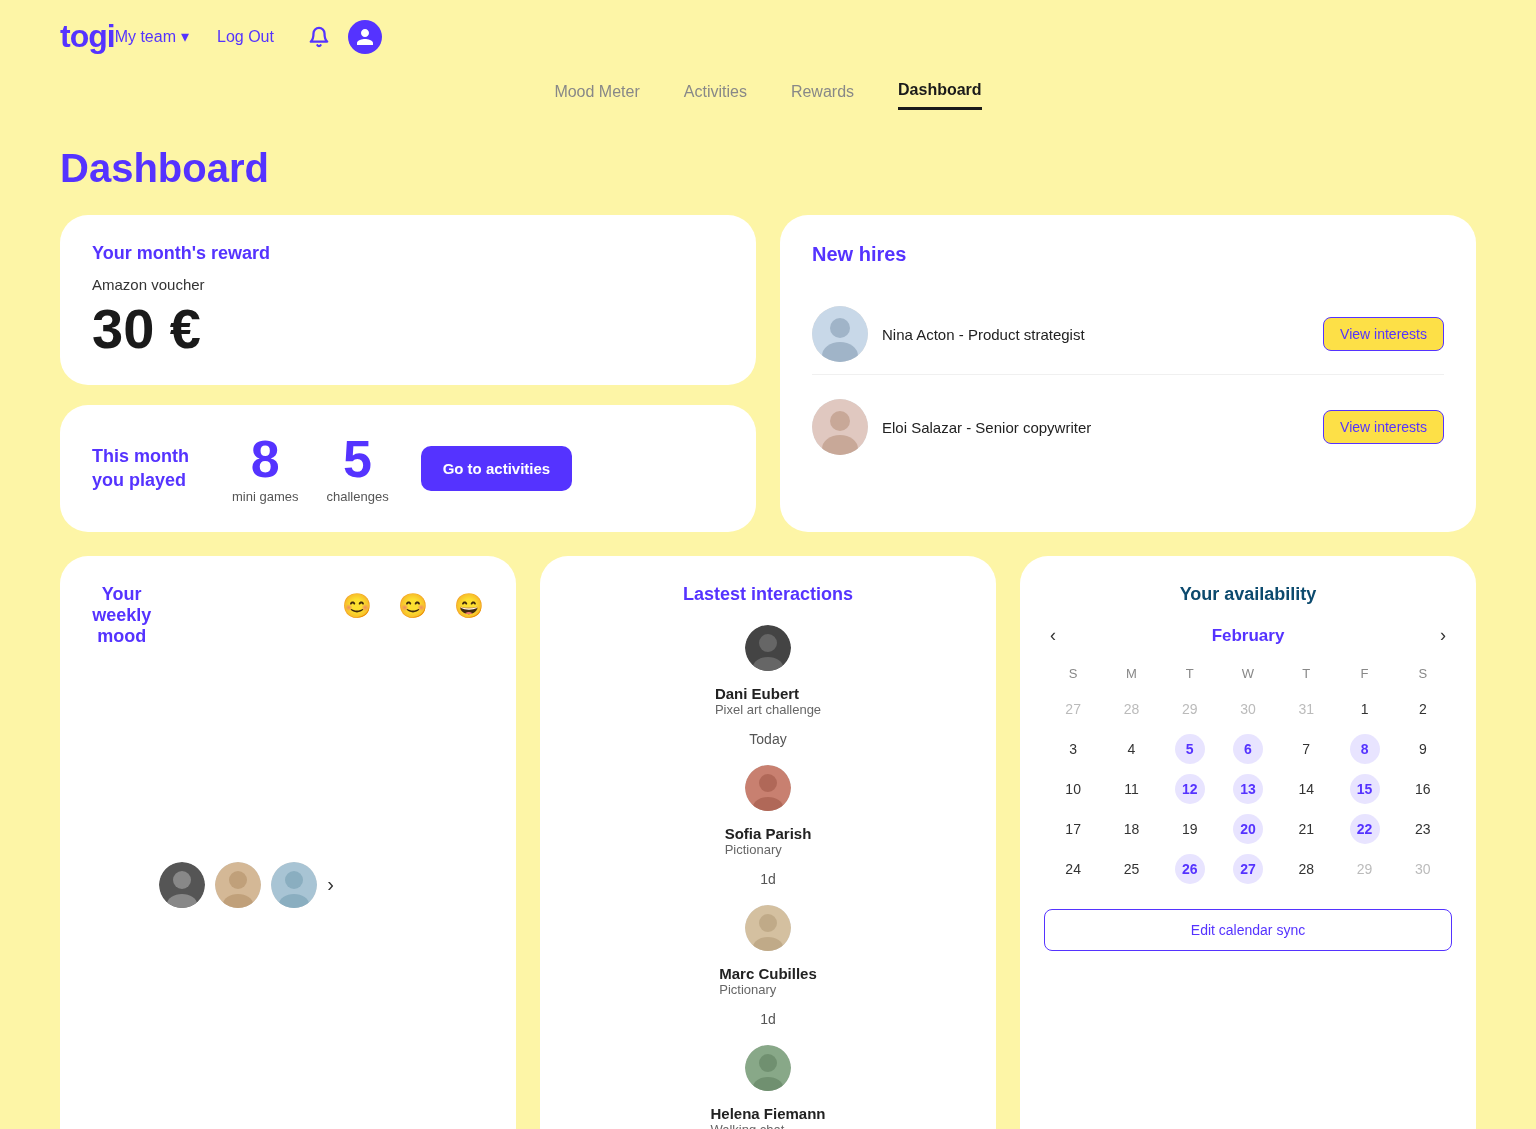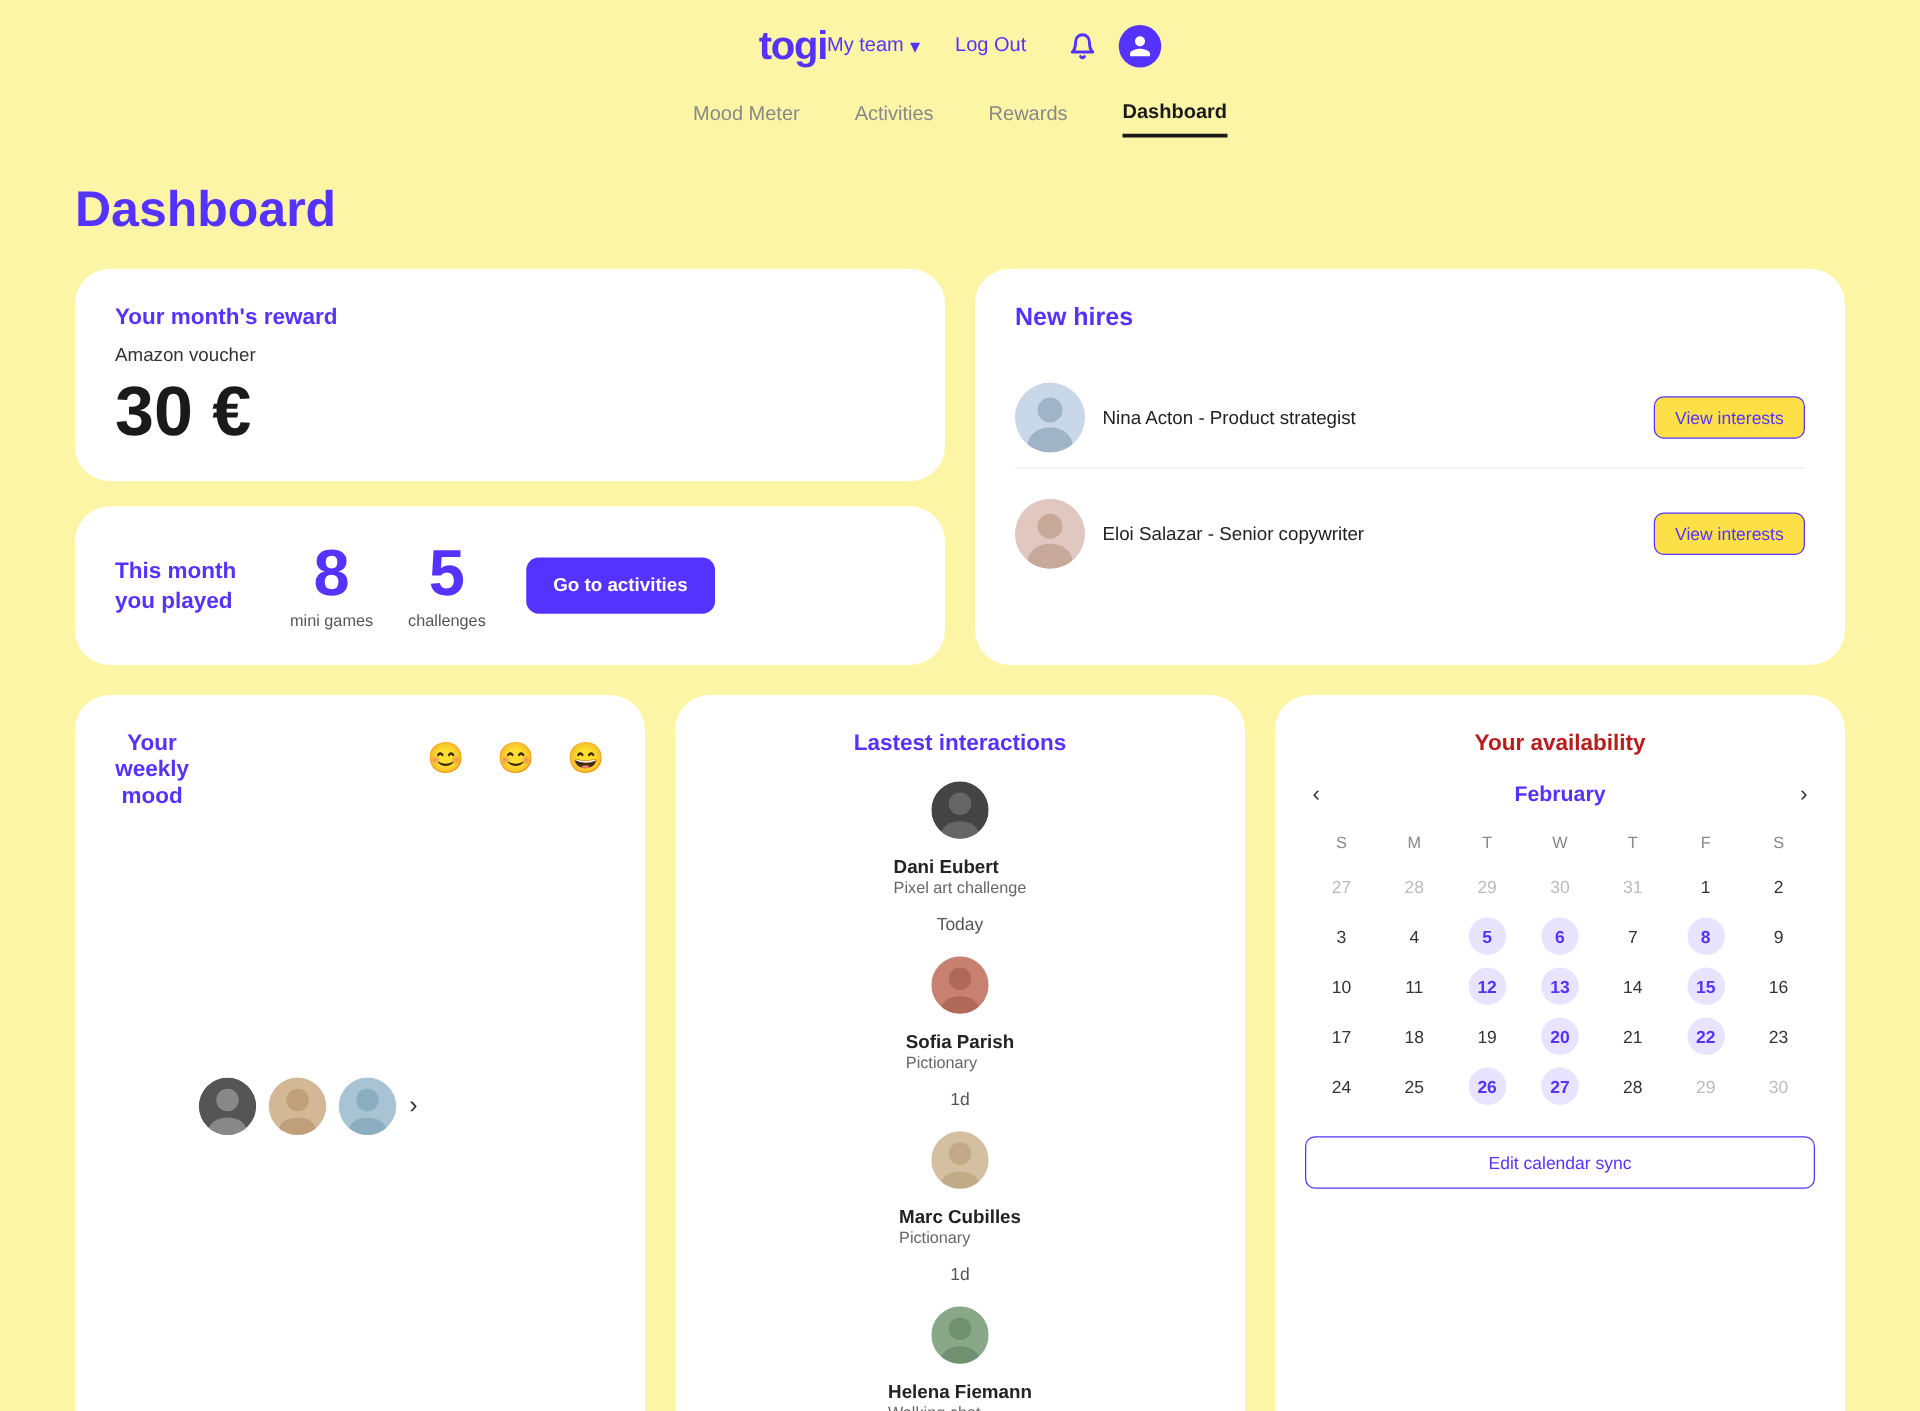--- a/index.html
+++ b/index.html
@@ -13,7 +13,7 @@
     .header {
       display: flex;
       align-items: center;
-      justify-content: center;
+      justify-content: flex-start;
       padding: 18px 60px;
     }
     .logo {

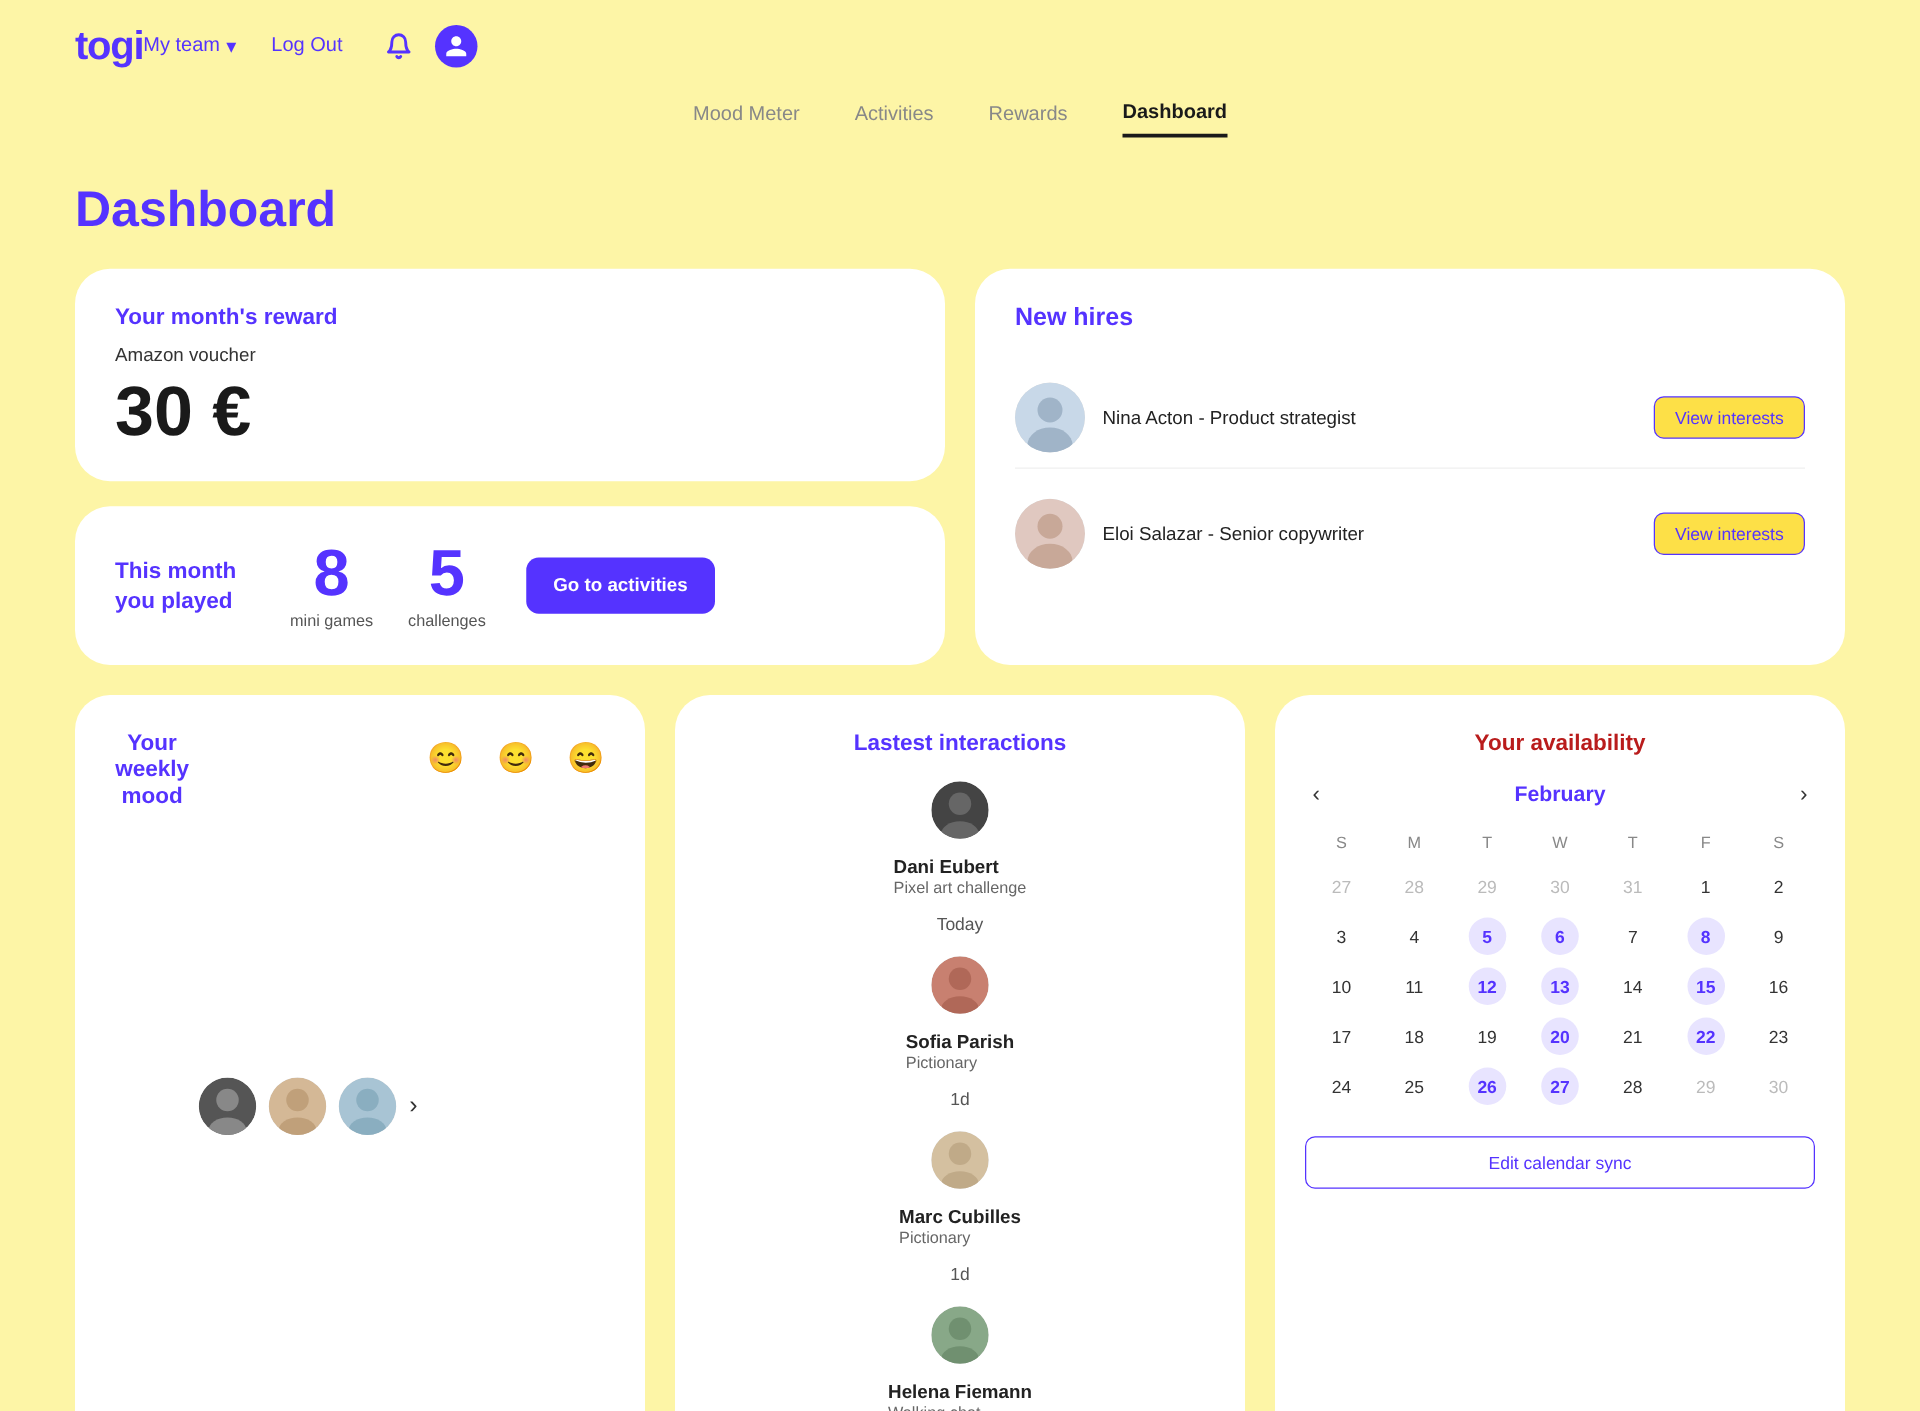--- a/index.html
+++ b/index.html
@@ -350,7 +350,7 @@
       padding: 28px 24px;
     }
     .availability-title {
-      color: #b91c1c;
+      color: #0c4a6e;
       font-size: 18px;
       font-weight: 700;
       text-align: center;

